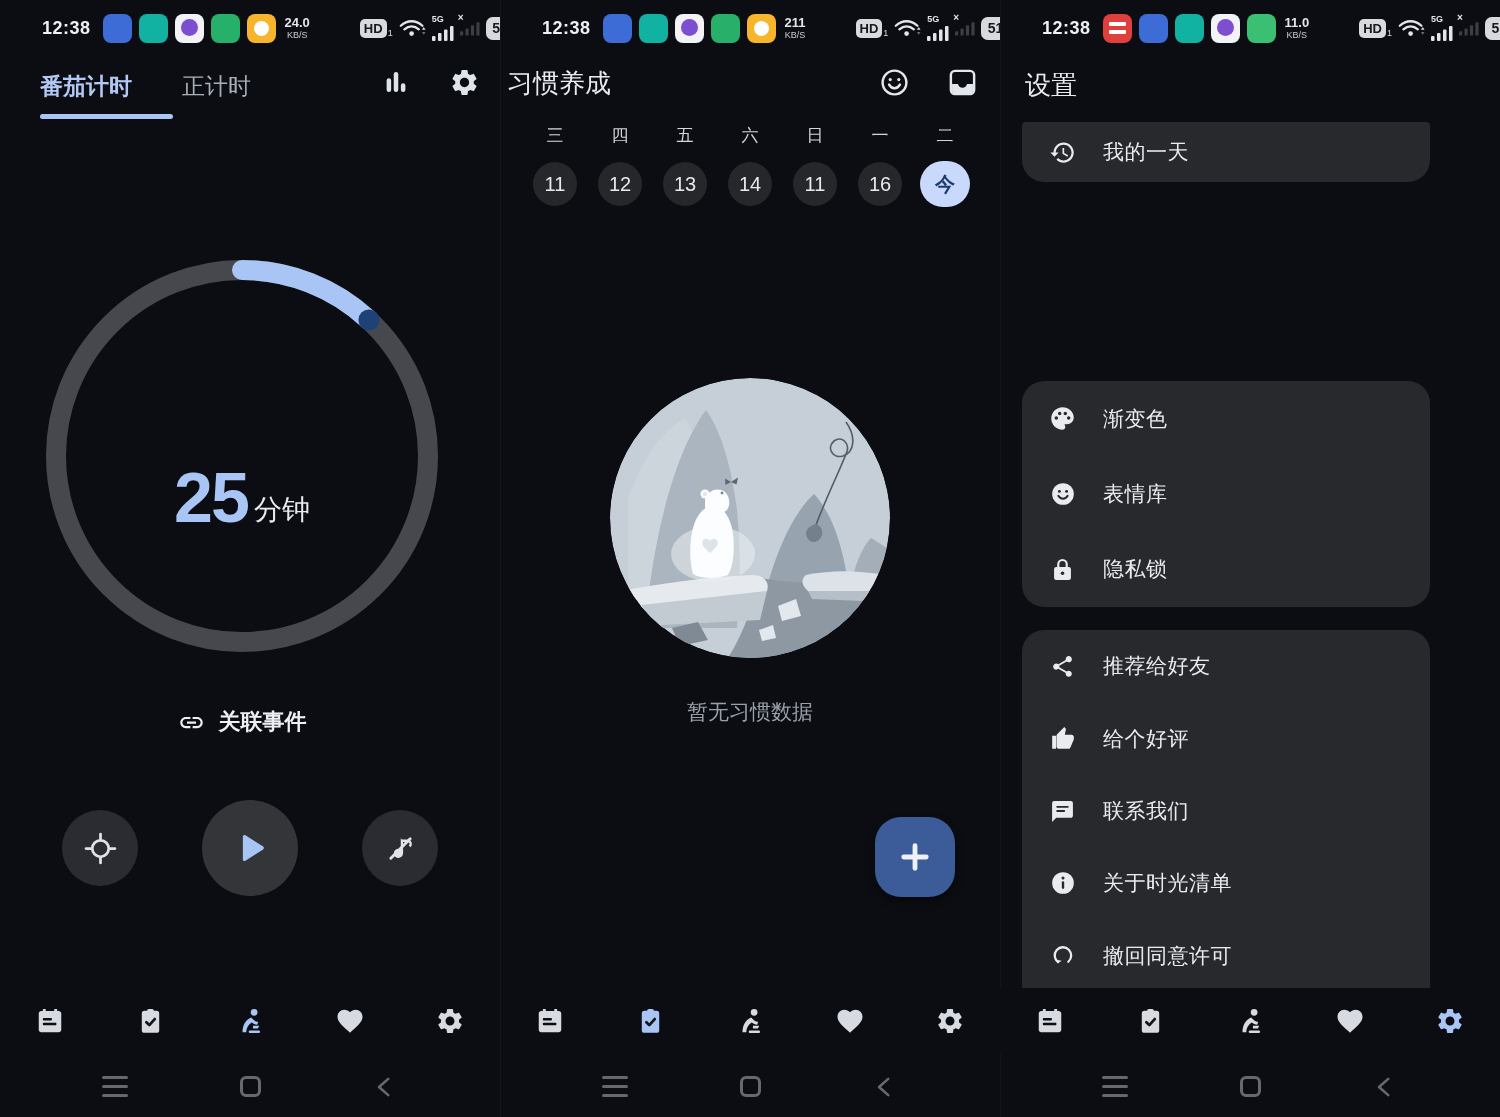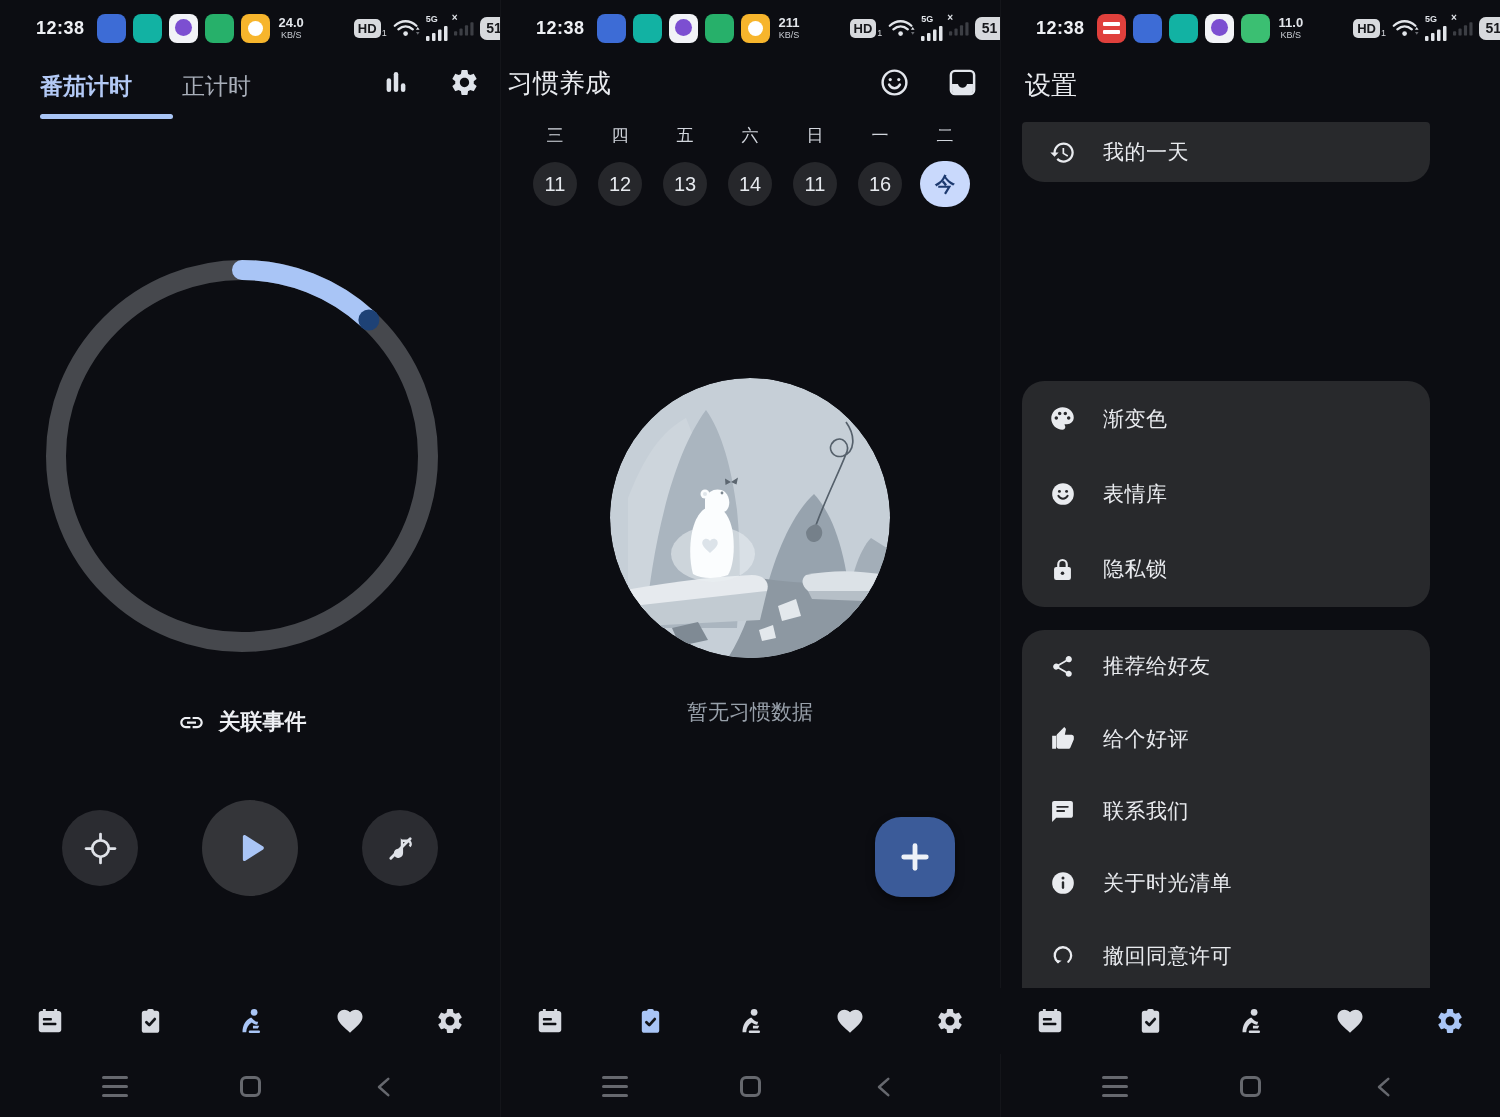--- a/index.html
+++ b/index.html
@@ -11,7 +11,7 @@
   #s2,#s3{box-shadow:inset 1px 0 0 rgba(255,255,255,.035);}
 
   
-  .status{position:absolute;top:0;left:12px;right:0;height:56px;display:flex;align-items:center;padding:0 18px 0 24px;}
+  .status{position:absolute;top:0;left:18px;right:0;height:56px;display:flex;align-items:center;padding:0 18px 0 24px;}
   .stime{font-size:18px;font-weight:600;color:#eef0f4;letter-spacing:.5px;margin-right:12px;}
   .sapps{display:flex;align-items:center;gap:7px;}
   .sicon{width:29px;height:29px;border-radius:8px;position:relative;overflow:hidden;flex:0 0 auto;}

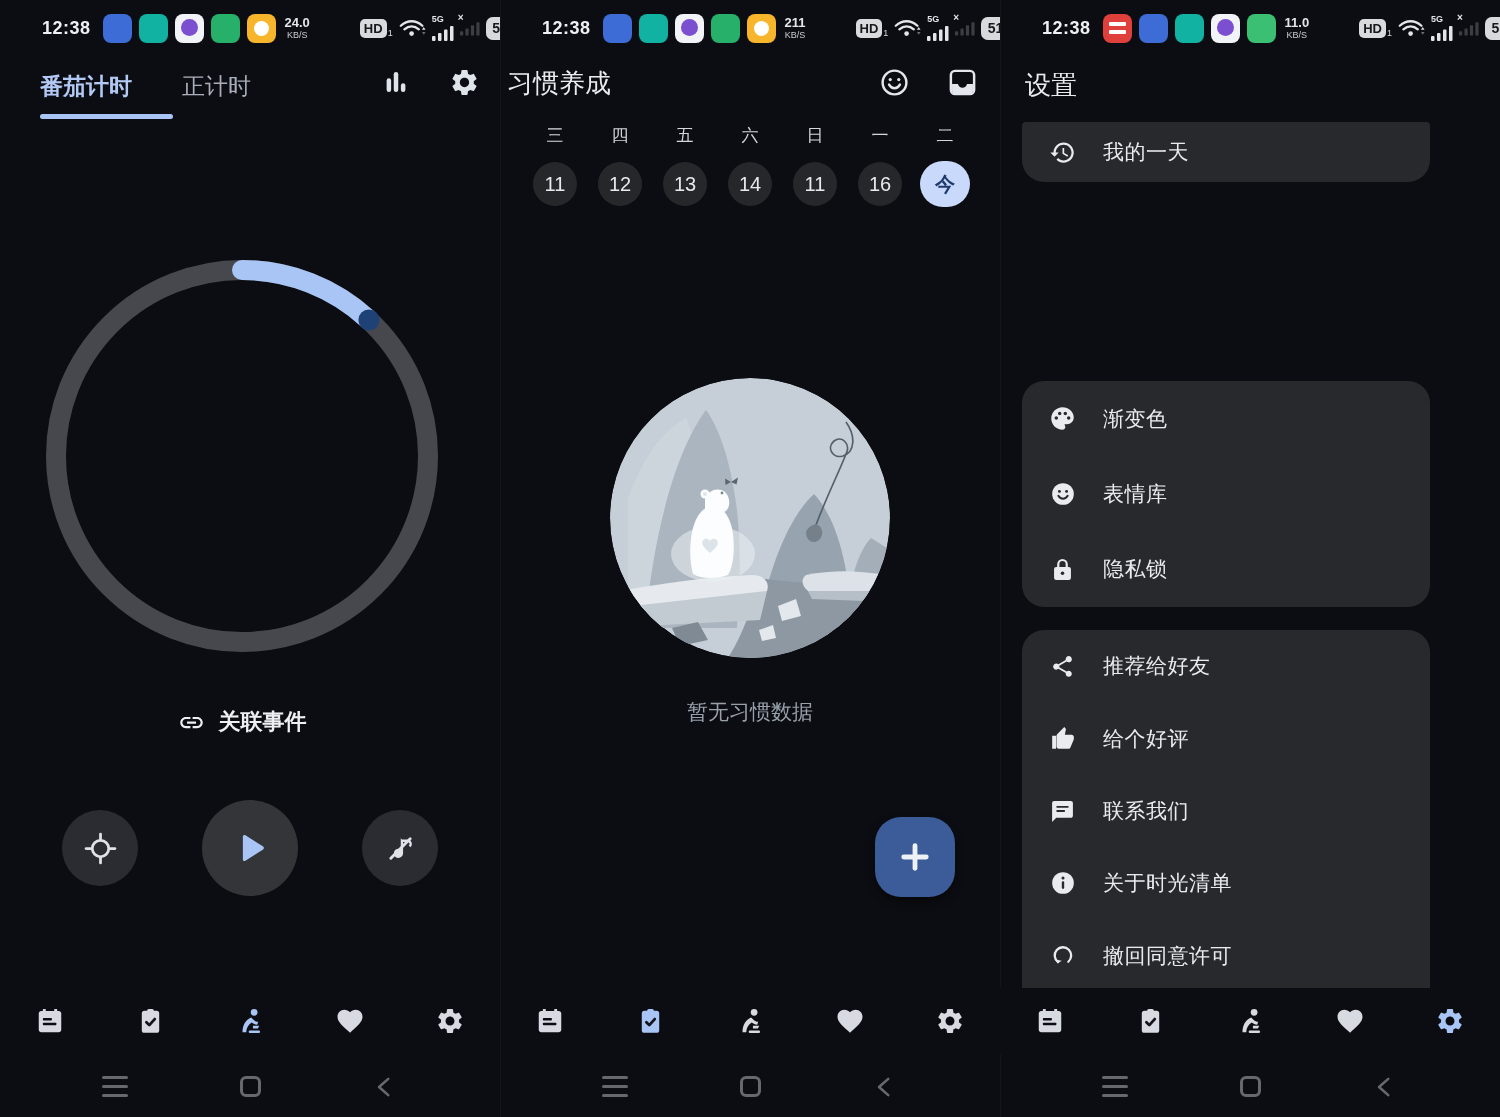--- a/index.html
+++ b/index.html
@@ -298,6 +298,12 @@
       <circle cx="198" cy="198" r="186" fill="none" stroke="#a9c5f6" stroke-width="20" stroke-linecap="round" stroke-dasharray="139 1030" transform="rotate(-90 198 198)"></circle>
       <circle cx="324.9" cy="62" r="10.5" fill="#1e4276"></circle>
     </svg>
+    <div class="timer-label">
+      <div class="timer-inner">
+        <span class="t-min">25</span>
+        <span class="t-unit">分钟</span>
+      </div>
+    </div>
 
     <div class="linkrow">
       <svg width="27" height="27" viewBox="0 0 24 24" fill="#edeff3">

